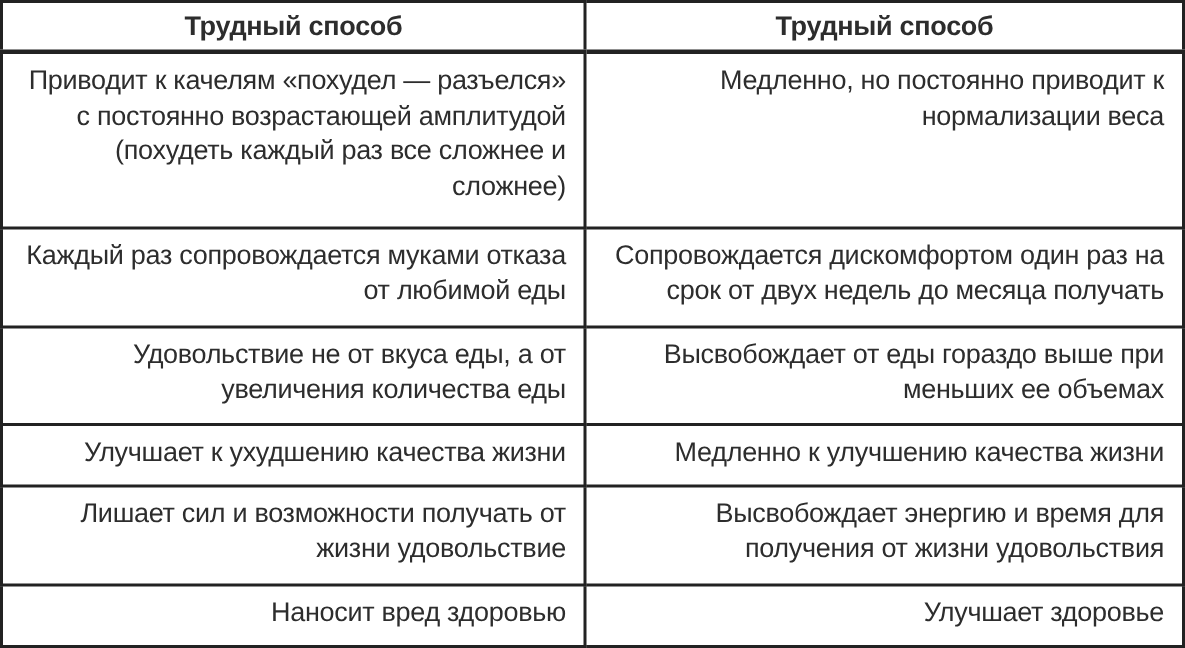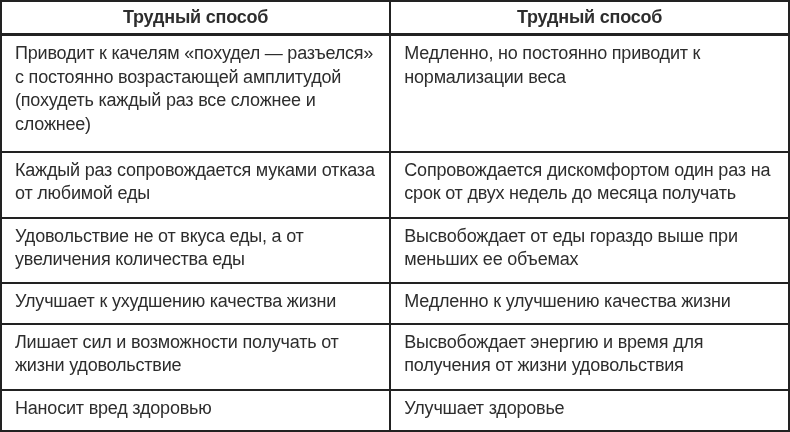--- a/index.html
+++ b/index.html
@@ -45,7 +45,7 @@
   }
   table.comparison td {
     vertical-align: top;
-    text-align: left;
+    text-align: right;
     padding: 6px 12px 6px 13px;
   }
   tr.row-1 { height: 84px; }

